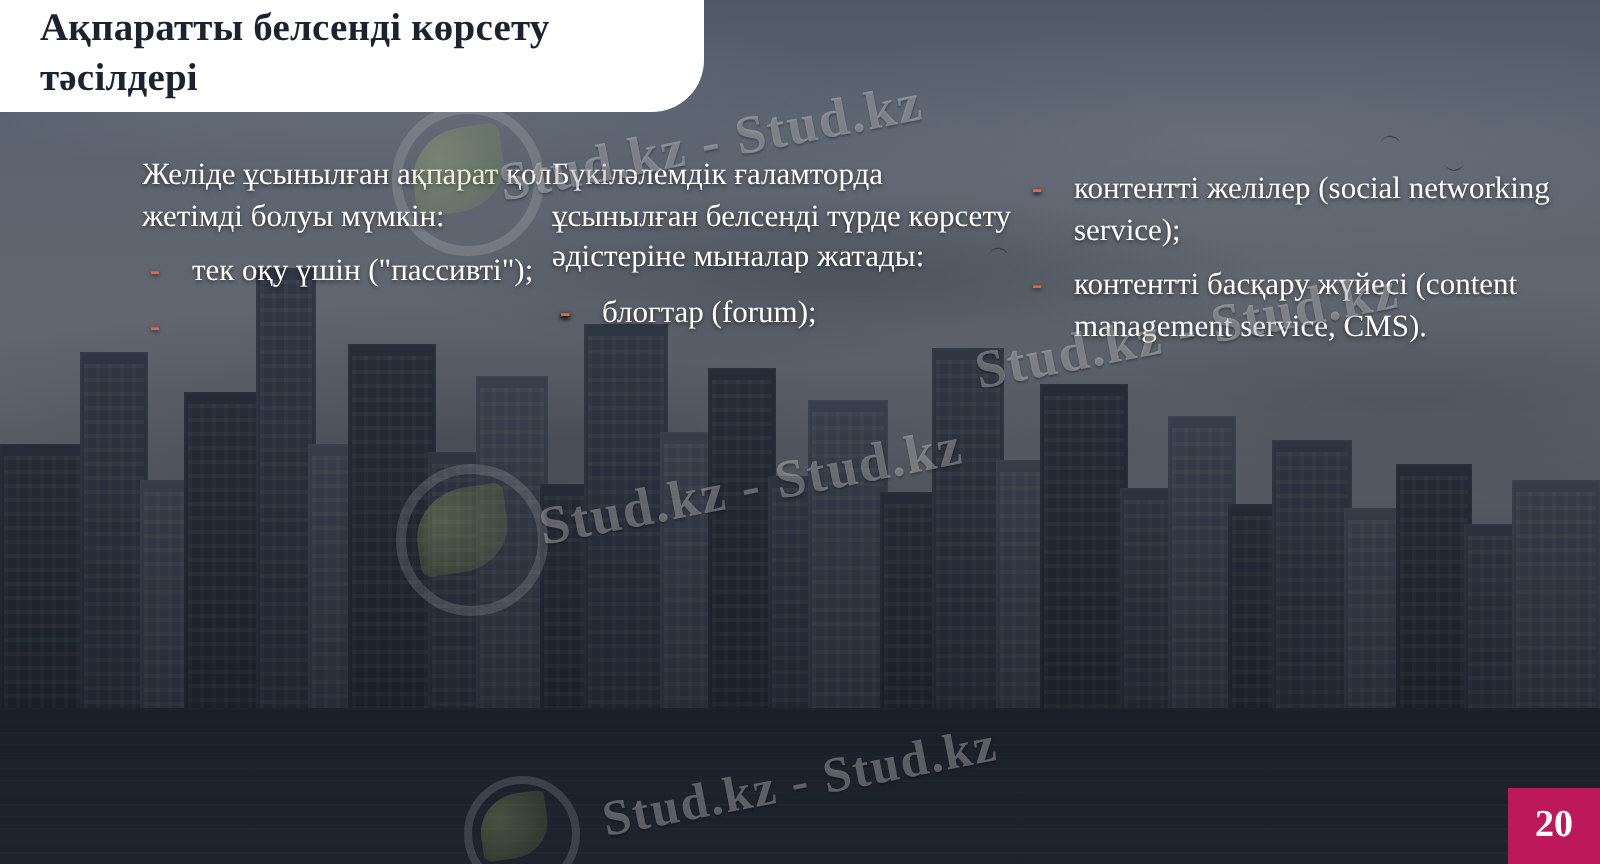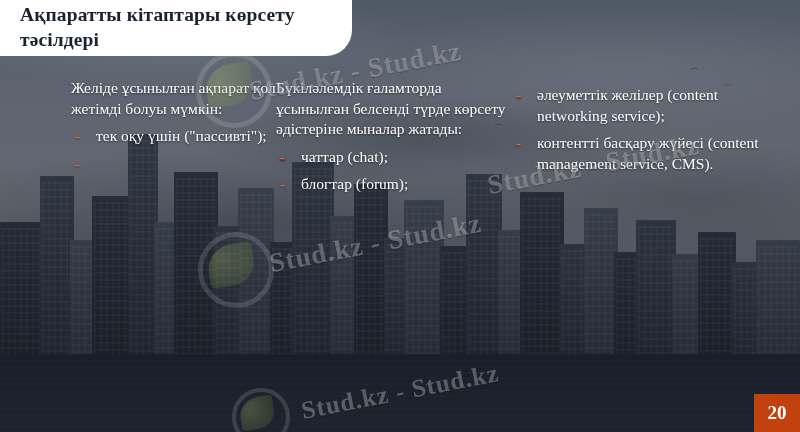--- a/index.html
+++ b/index.html
@@ -289,7 +289,7 @@
   <div class="veil"></div>
 
   <div class="title-plate"></div>
-  <div class="title-text">Ақпаратты кітаптары көрсету тәсілдері</div>
+  <div class="title-text">Ақпаратты белсенді көрсету тәсілдері</div>
 
   <div class="cols">
 

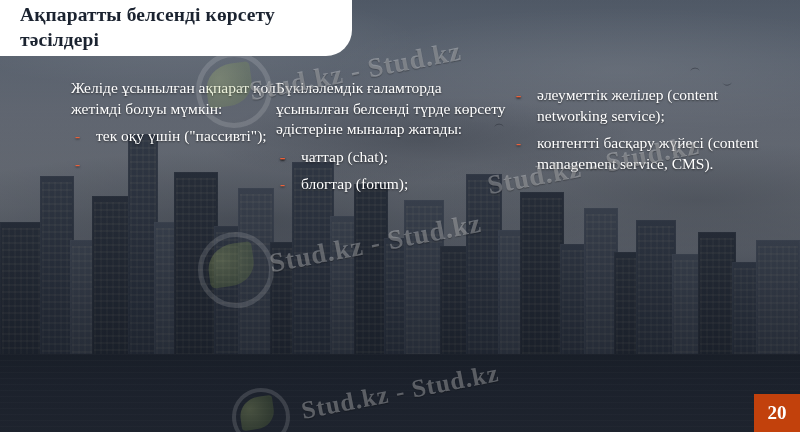--- a/index.html
+++ b/index.html
@@ -333,7 +333,7 @@
         </li>
         <li>
           <span class="marker">-</span>
-          <span>әлеуметтік желілер (content networking service);</span>
+          <span>контентті желілер (social networking service);</span>
         </li>
         <li>
           <span class="marker">-</span>

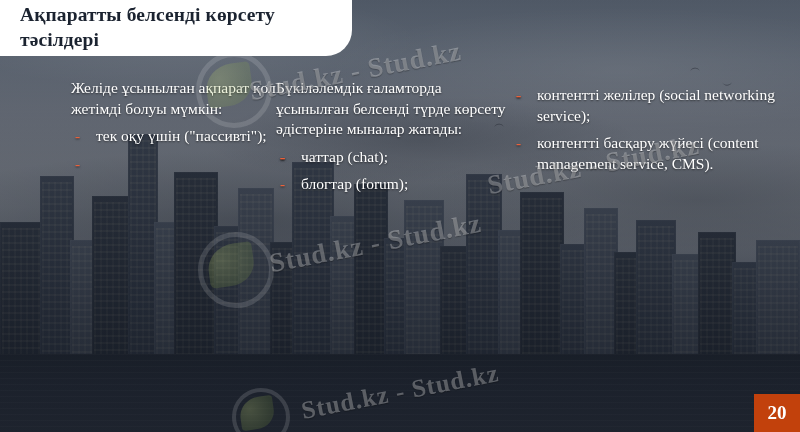--- a/index.html
+++ b/index.html
@@ -317,7 +317,6 @@
         </li>
         <li>
           <span class="marker">-</span>
-          <span>чаттар (chat);</span>
         </li>
         <li>
           <span class="marker">-</span>

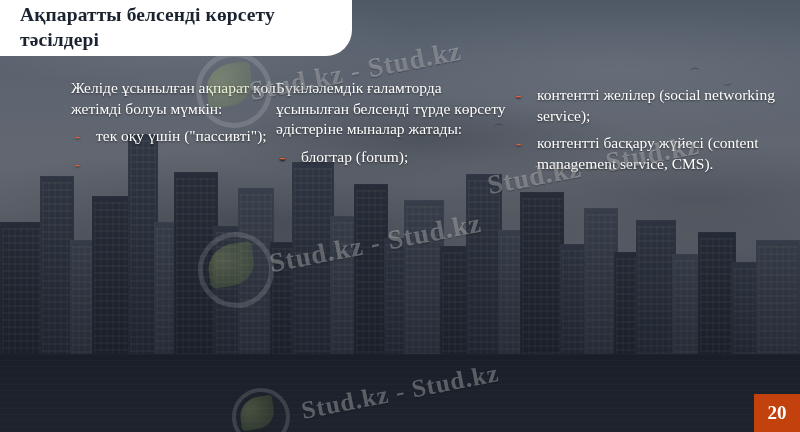--- a/index.html
+++ b/index.html
@@ -230,7 +230,7 @@
     bottom: 0;
     width: 46px;
     height: 38px;
-    background: #c2410c;
+    background: #be185d;
     color: #ffffff;
     font-family: "Liberation Serif", serif;
     font-weight: bold;

